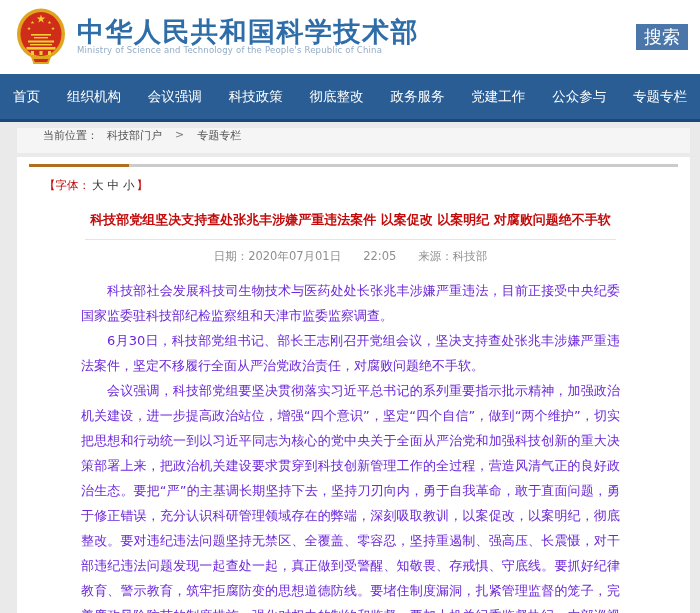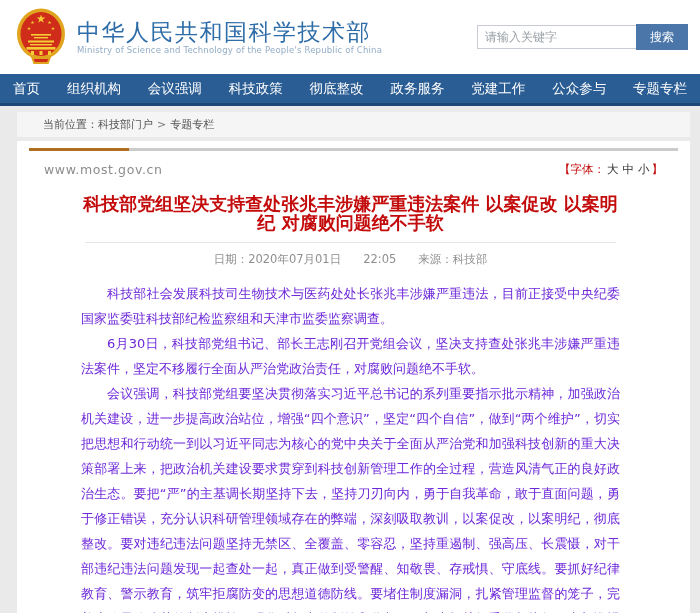--- a/index.html
+++ b/index.html
@@ -21,7 +21,7 @@
   .emblem { width:50px; height:58px; flex:0 0 auto; }
   .brand-text { margin-left:11px; }
   .brand-cn {
-    font-size:23px; font-weight:normal; color:#2e6da8;
+    font-size:27px; font-weight:bold; color:#2e6da8;
     letter-spacing:1.5px; line-height:26px; white-space:nowrap;
   }
   .brand-en {

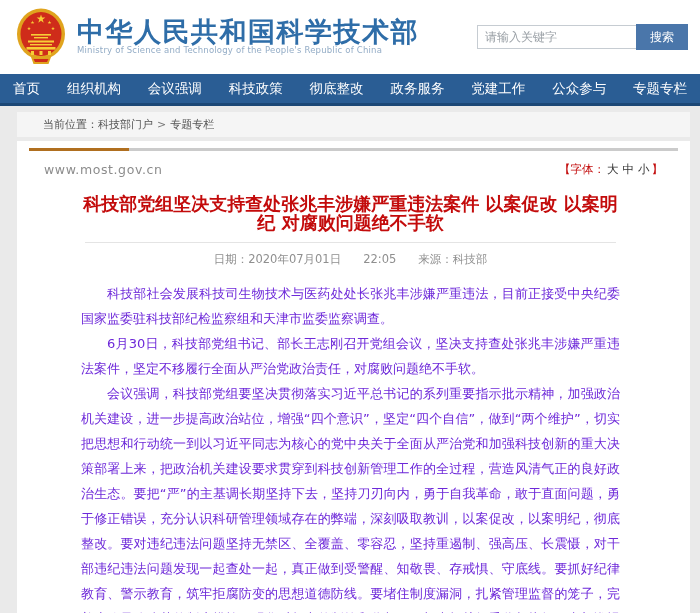--- a/index.html
+++ b/index.html
@@ -138,7 +138,6 @@
     </div>
   </div>
   <div class="search-box">
-    <input class="search-input" type="text" placeholder="请输入关键字" style="">
     <button class="search-btn">搜索</button>
   </div>
 </header>

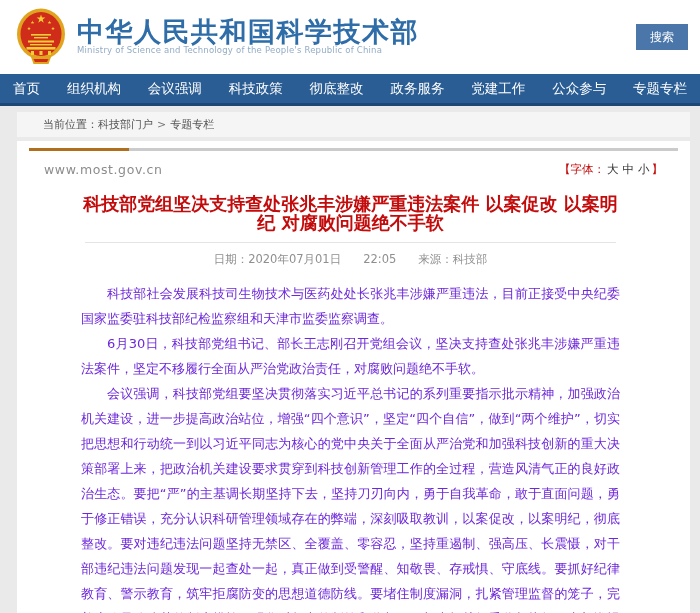--- a/index.html
+++ b/index.html
@@ -37,7 +37,7 @@
   .search-input::placeholder { color:#9aa0a6; }
   .search-btn {
     width:52px; height:26px; border:none; background:#4a76aa; color:#fff;
-    font-size:12px; cursor:pointer; margin-left:-1px;
+    font-size:18px; cursor:pointer; margin-left:-1px;
     font-family:Liberation Serif, serif;
   }
   

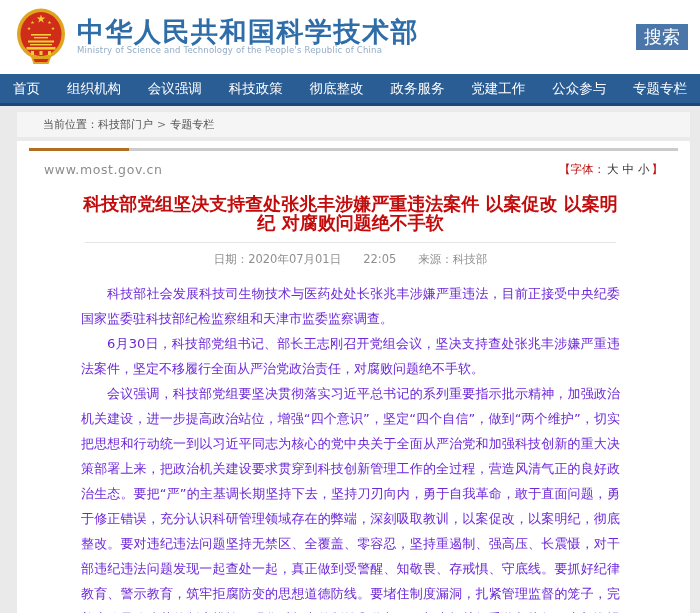--- a/index.html
+++ b/index.html
@@ -44,7 +44,7 @@
   .main-nav {
     background:#2a5d94;
     border-bottom:3px solid #1c4876;
-    height:32px;
+    height:48px;
     display:flex;
     align-items:center;
     justify-content:space-between;

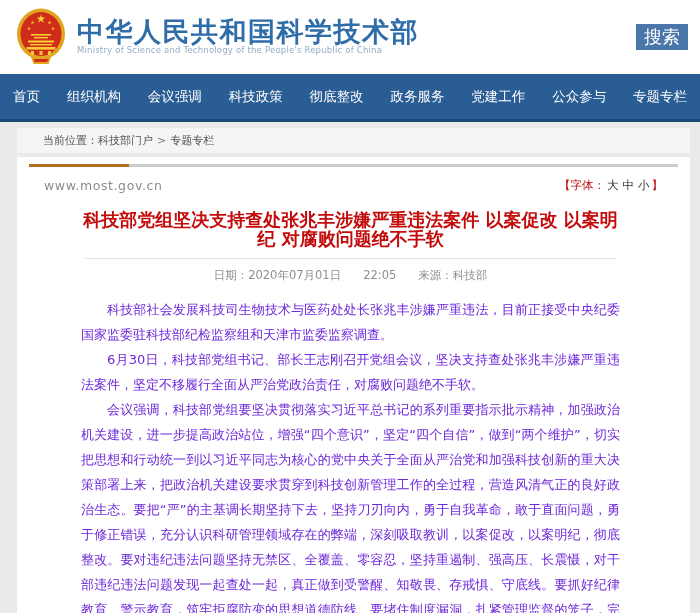--- a/index.html
+++ b/index.html
@@ -60,10 +60,10 @@
     background:#f5f5f5;
     height:25px;
     display:flex;
-    align-items:center;
     padding-left:26px;
     font-size:11px;
     color:#555;
+    gap:9px;
   }
   .breadcrumb-bar .crumb { color:#555; margin-right:4px; text-decoration:none; }
   .breadcrumb-bar .crumb-sep { margin-right:4px; color:#777; }

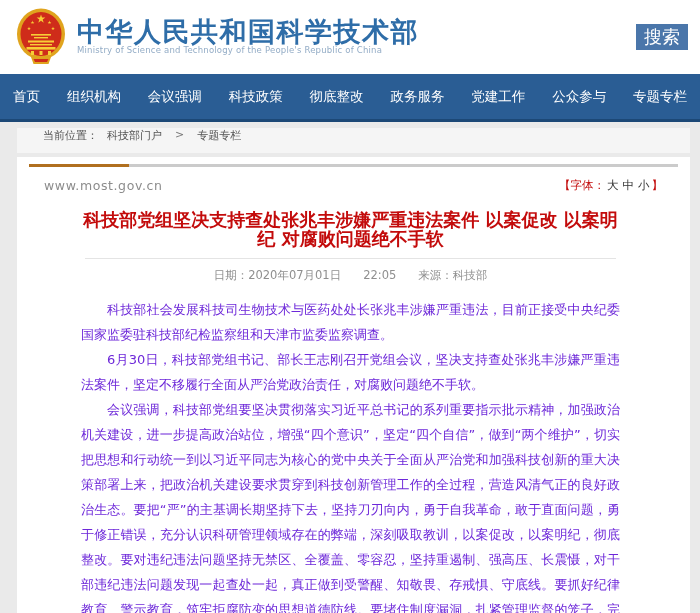--- a/index.html
+++ b/index.html
@@ -165,7 +165,6 @@
   <div class="top-rule"></div>
 
   <div class="meta-row">
-    <span class="site-url">www.most.gov.cn</span>
     <span class="font-widget"><span>【字体：</span><span class="size-opt">大</span><span class="size-opt">中</span><span class="size-opt">小</span><span>】</span></span>
   </div>
 

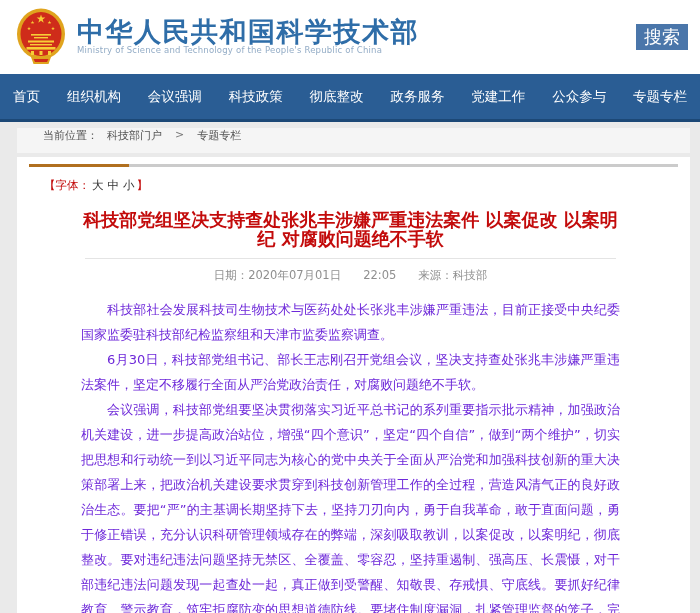--- a/index.html
+++ b/index.html
@@ -88,7 +88,7 @@
   
   .article { padding:17px 58px 0 52px; }
   .article-title {
-    color:#c30b0b; font-weight:bold; font-size:18px;
+    color:#c30b0b; font-weight:bold; font-size:13px;
     text-align:center; line-height:19px;
   }
   .title-rule { border-bottom:1px solid #e4e4e4; margin:10px 4px 0 4px; }

